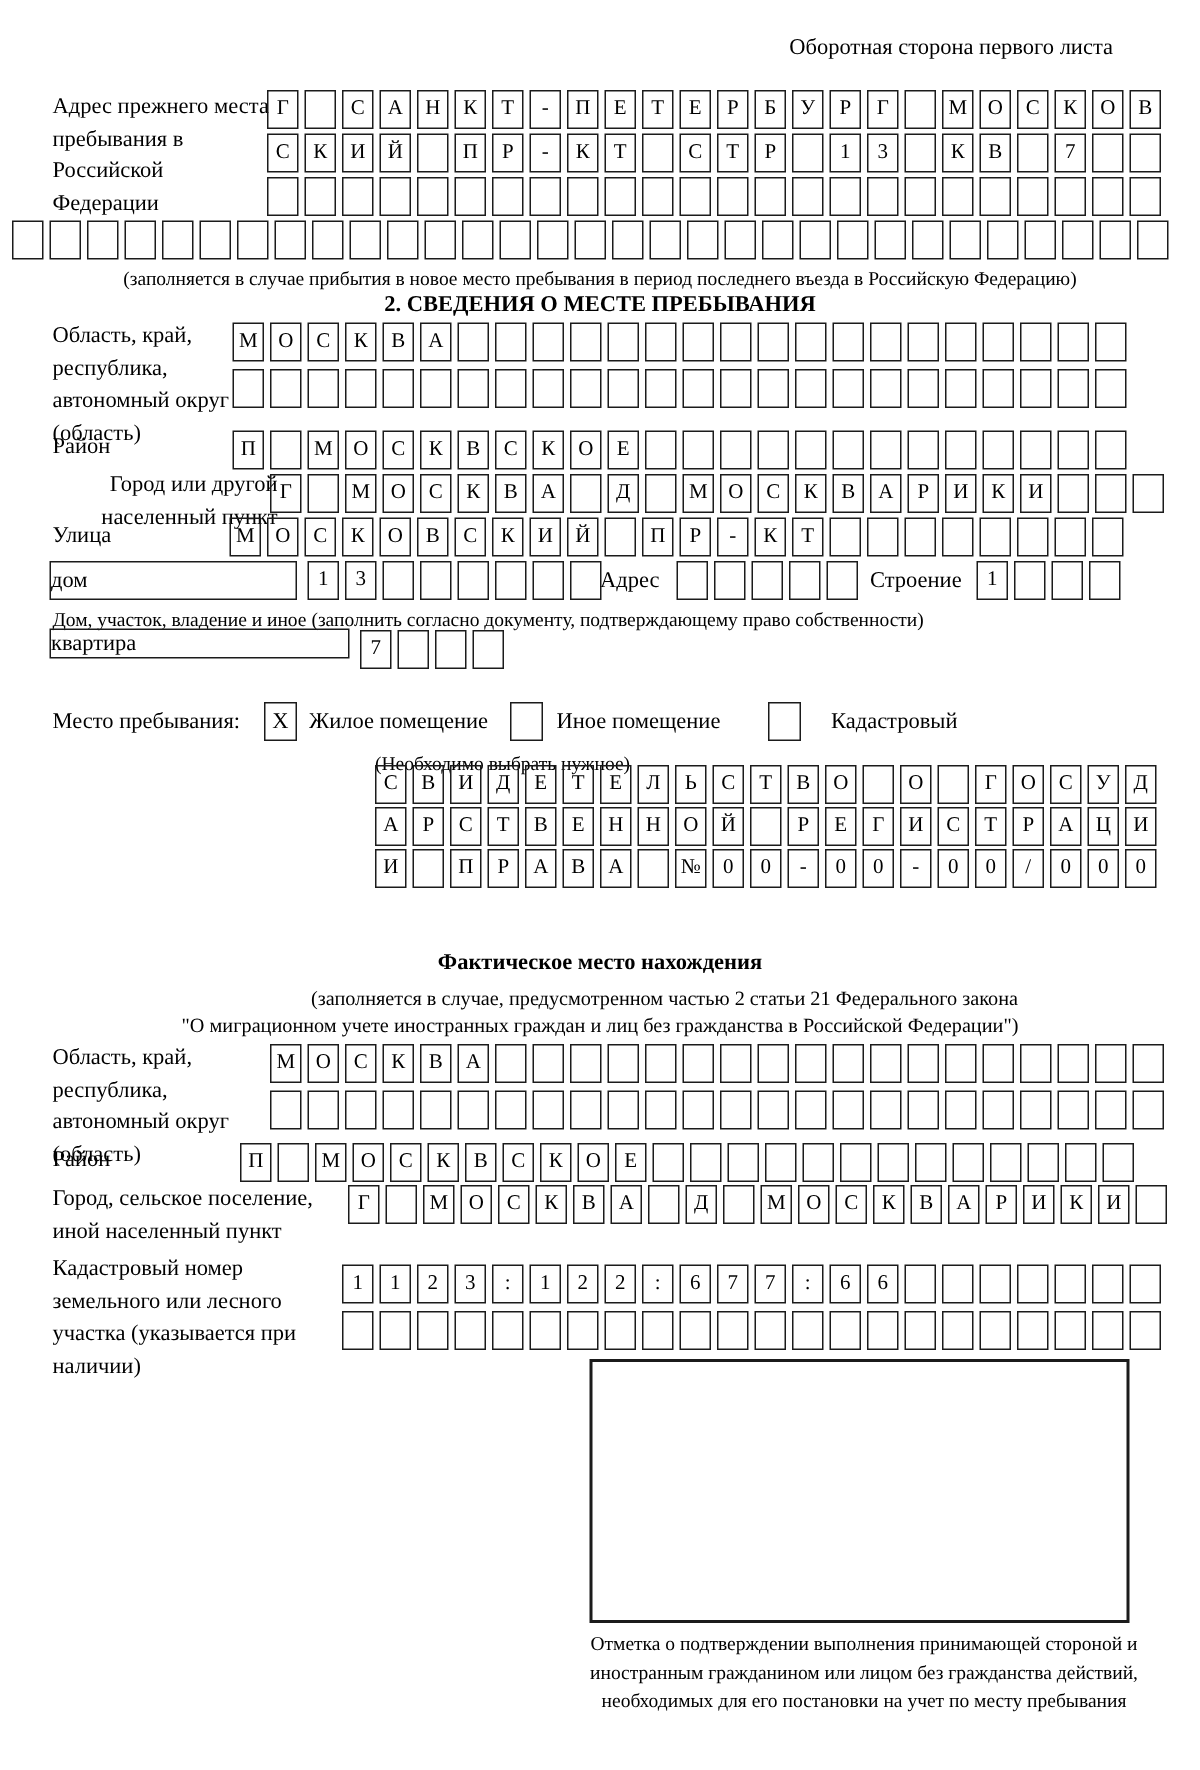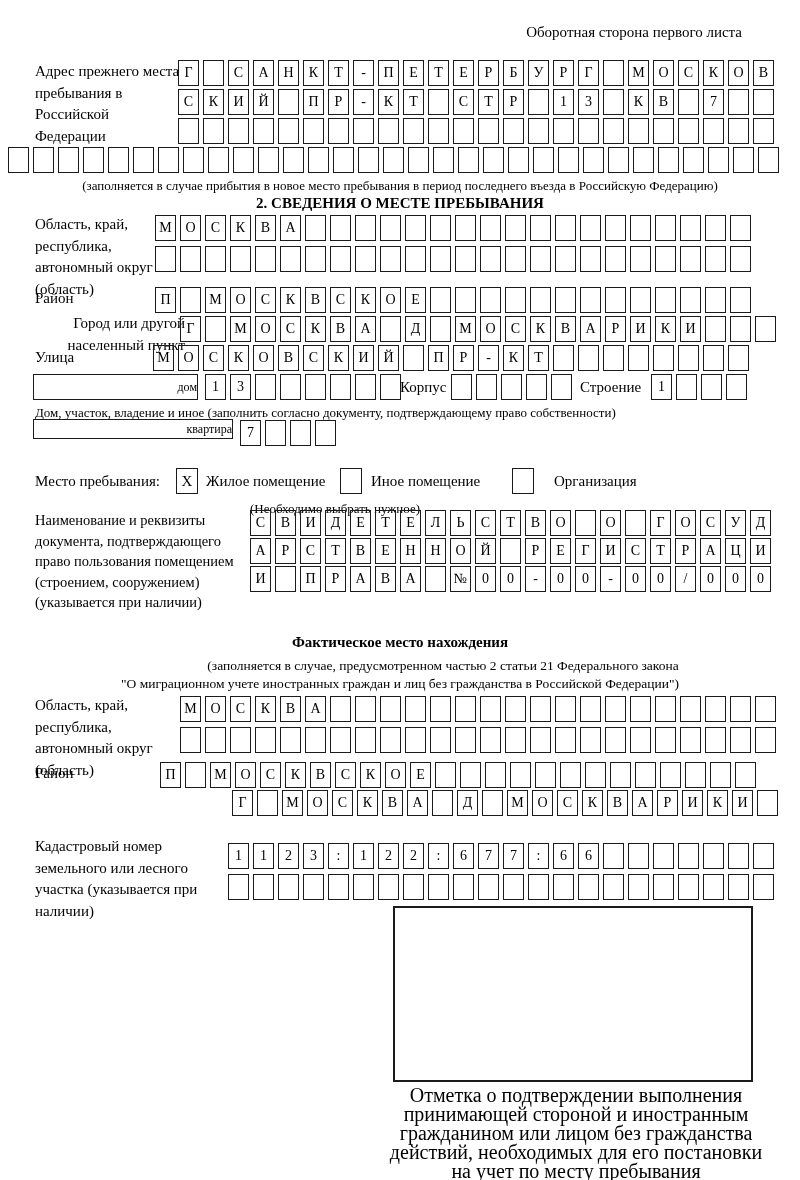--- a/index.html
+++ b/index.html
@@ -13,7 +13,7 @@
   .cell{flex:0 0 21px;width:21px;height:26px;border:1.5px solid #1b1b1b;box-sizing:border-box;
         display:flex;align-items:center;justify-content:center;font-size:14px;}
   .rect{position:absolute;border:1.5px solid #1b1b1b;box-sizing:border-box;
-        display:flex;align-items:center;justify-content:flex-end;font-size:12px;}
+        display:flex;align-items:center;justify-content:flex-start;font-size:15px;}
   .chk{position:absolute;width:22px;height:26px;border:1.5px solid #1b1b1b;box-sizing:border-box;
        display:flex;align-items:center;justify-content:center;font-size:15px;}
 </style>

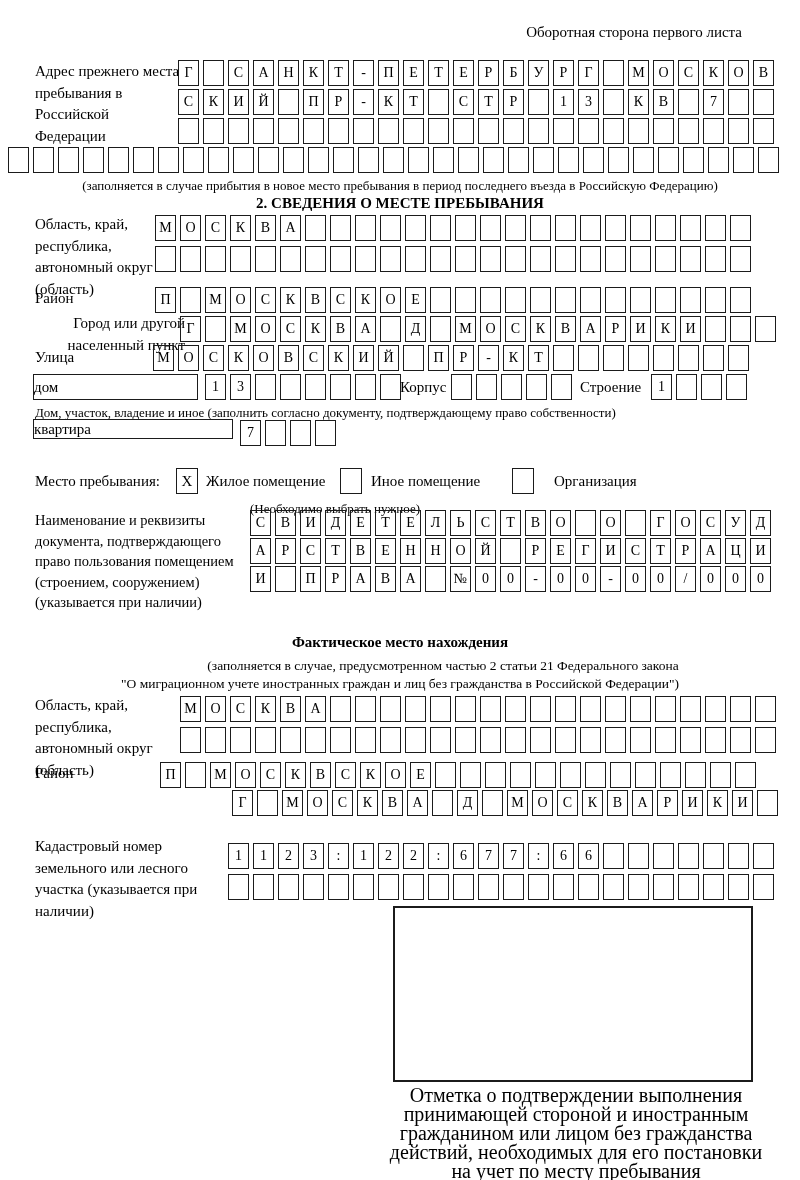--- a/index.html
+++ b/index.html
@@ -291,7 +291,7 @@
       <span class="cell"></span>
       <span class="cell"></span>
     </div>
-  <div class="t" style="left:400px;top:377px;">Корпус</div>
+  <div class="t" style="left:400px;top:377px;">Адрес</div>
   <div class="cellrow" style="left:451px;top:374px;">
       <span class="cell"></span>
       <span class="cell"></span>

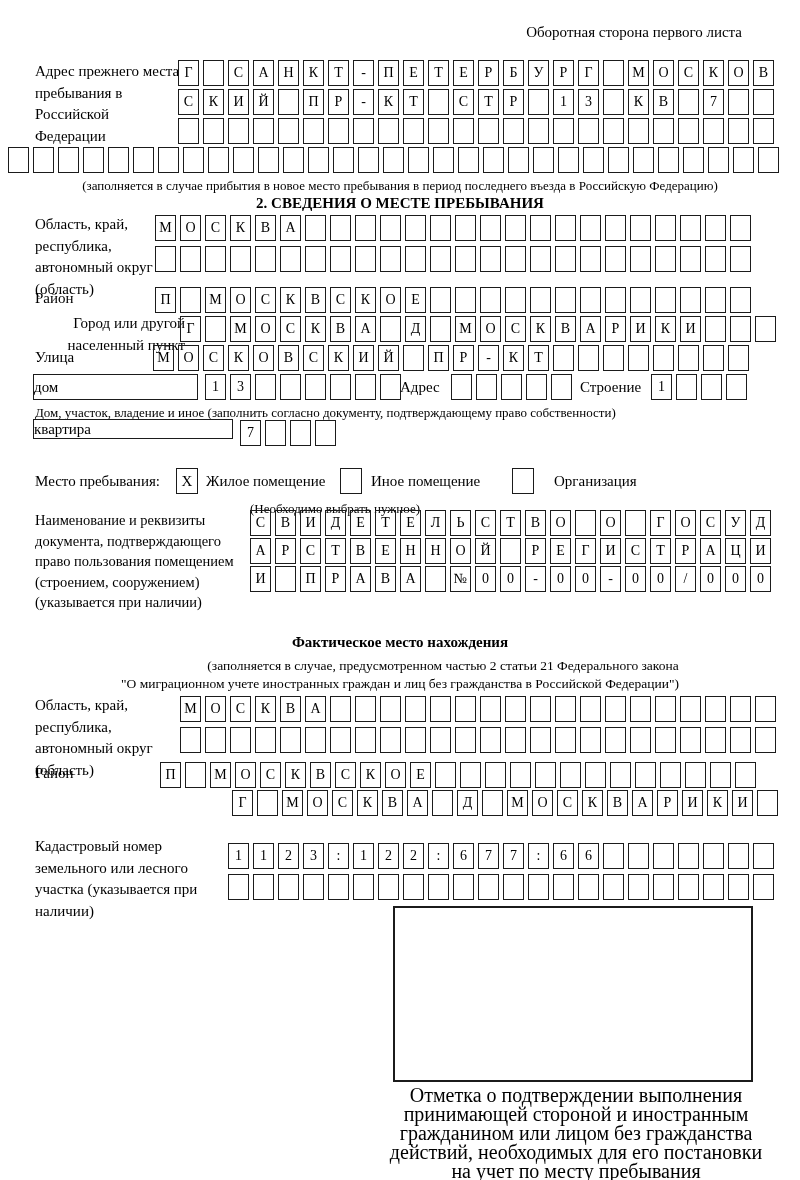--- a/index.html
+++ b/index.html
@@ -330,7 +330,7 @@
   <div class="chk" style="left:512px;top:468px;">
     <span></span>
   </div>
-  <div class="t" style="left:554px;top:471px;">Организация</div>
+  <div class="t" style="left:554px;top:471px;">Кадастровый</div>
   <div class="cap" style="left:160px;top:500px;width:350px;text-align:center;">(Необходимо выбрать нужное)</div>
 
   <div class="t" style="left:35px;top:510px;width:215px;font-size:14.5px;line-height:20.5px;">Наименование и реквизиты документа, подтверждающего право пользования помещением (строением, сооружением) (указывается при наличии)</div>

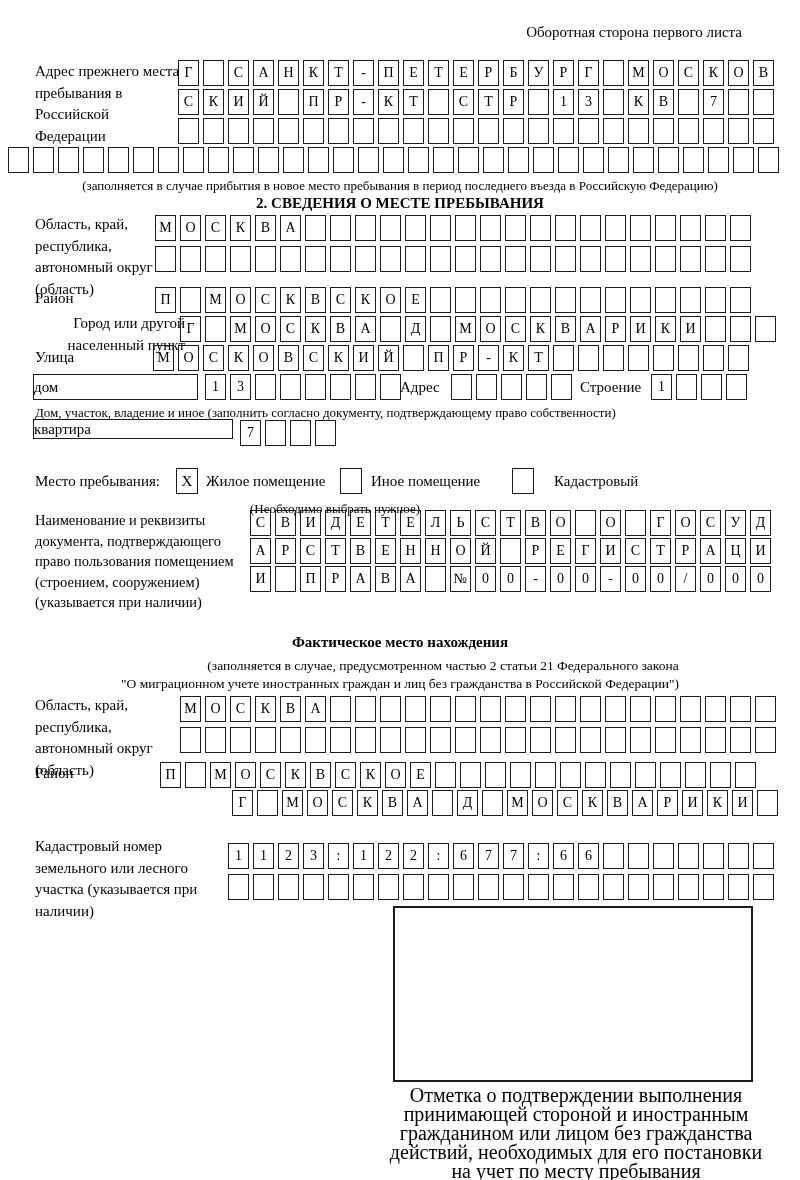--- a/index.html
+++ b/index.html
@@ -333,7 +333,6 @@
   <div class="t" style="left:554px;top:471px;">Кадастровый</div>
   <div class="cap" style="left:160px;top:500px;width:350px;text-align:center;">(Необходимо выбрать нужное)</div>
 
-  <div class="t" style="left:35px;top:510px;width:215px;font-size:14.5px;line-height:20.5px;">Наименование и реквизиты документа, подтверждающего право пользования помещением (строением, сооружением) (указывается при наличии)</div>
   <div class="cellrow" style="left:250px;top:510px;">
       <span class="cell">С</span>
       <span class="cell">В</span>

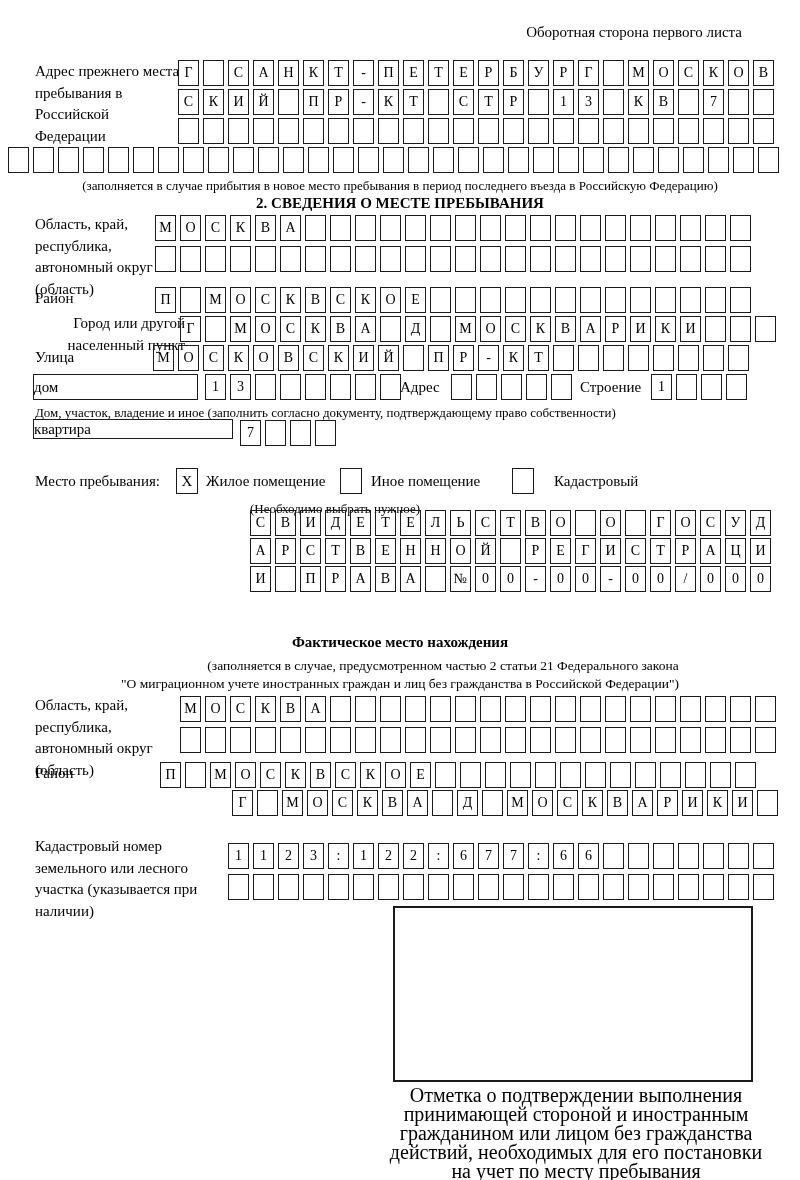--- a/index.html
+++ b/index.html
@@ -489,6 +489,7 @@
       <span class="cell"></span>
     </div>
 
+  <div class="t" style="left:35px;top:789px;width:205px;">Город, сельское поселение, иной населенный пункт</div>
   <div class="cellrow" style="left:232px;top:790px;">
       <span class="cell">Г</span>
       <span class="cell"></span>

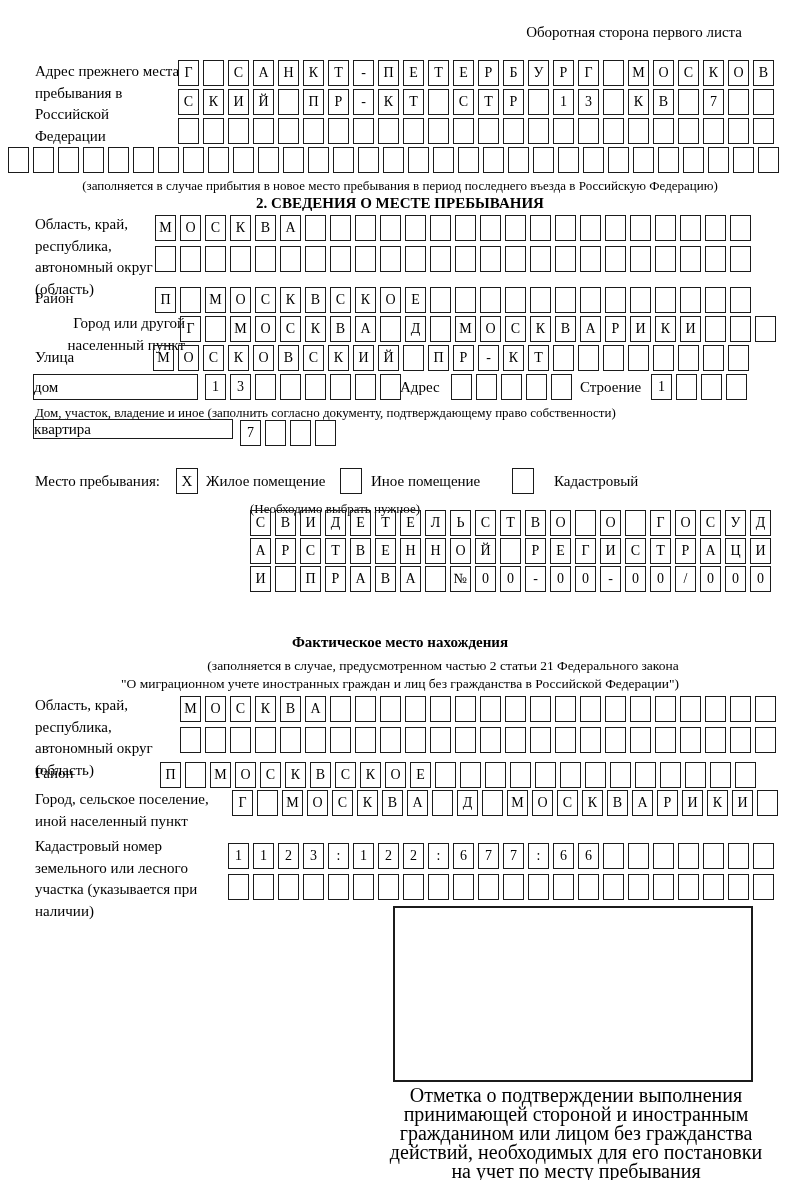--- a/index.html
+++ b/index.html
@@ -566,7 +566,7 @@
     </div>
 
   <div class="rect" style="left:393px;top:906px;width:360px;height:176px;border-width:2px;"></div>
-  <div class="t" style="left:380px;top:1086px;width:392px;text-align:center;font-size:20px;line-height:19px;">Отметка о подтверждении выполнения принимающей стороной и иностранным гражданином или лицом без гражданства действий, необходимых для его постановки на учет по месту пребывания</div>
+  <div class="t" style="left:380px;top:1086px;width:392px;text-align:center;font-size:13px;line-height:19px;">Отметка о подтверждении выполнения принимающей стороной и иностранным гражданином или лицом без гражданства действий, необходимых для его постановки на учет по месту пребывания</div>
 
 </div>
 

